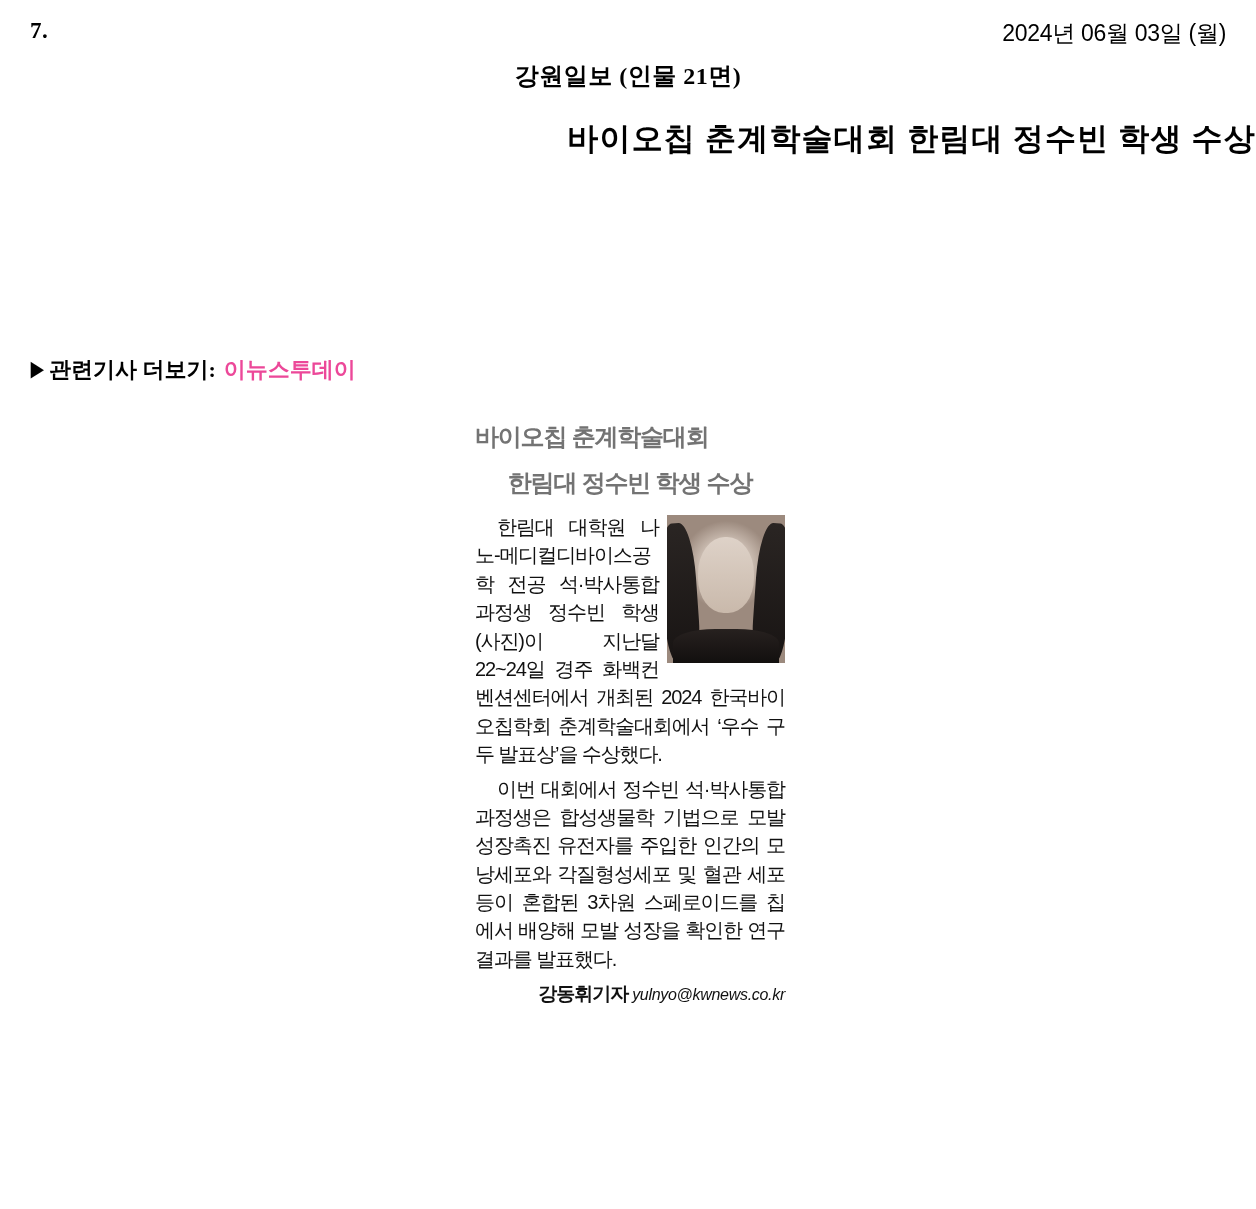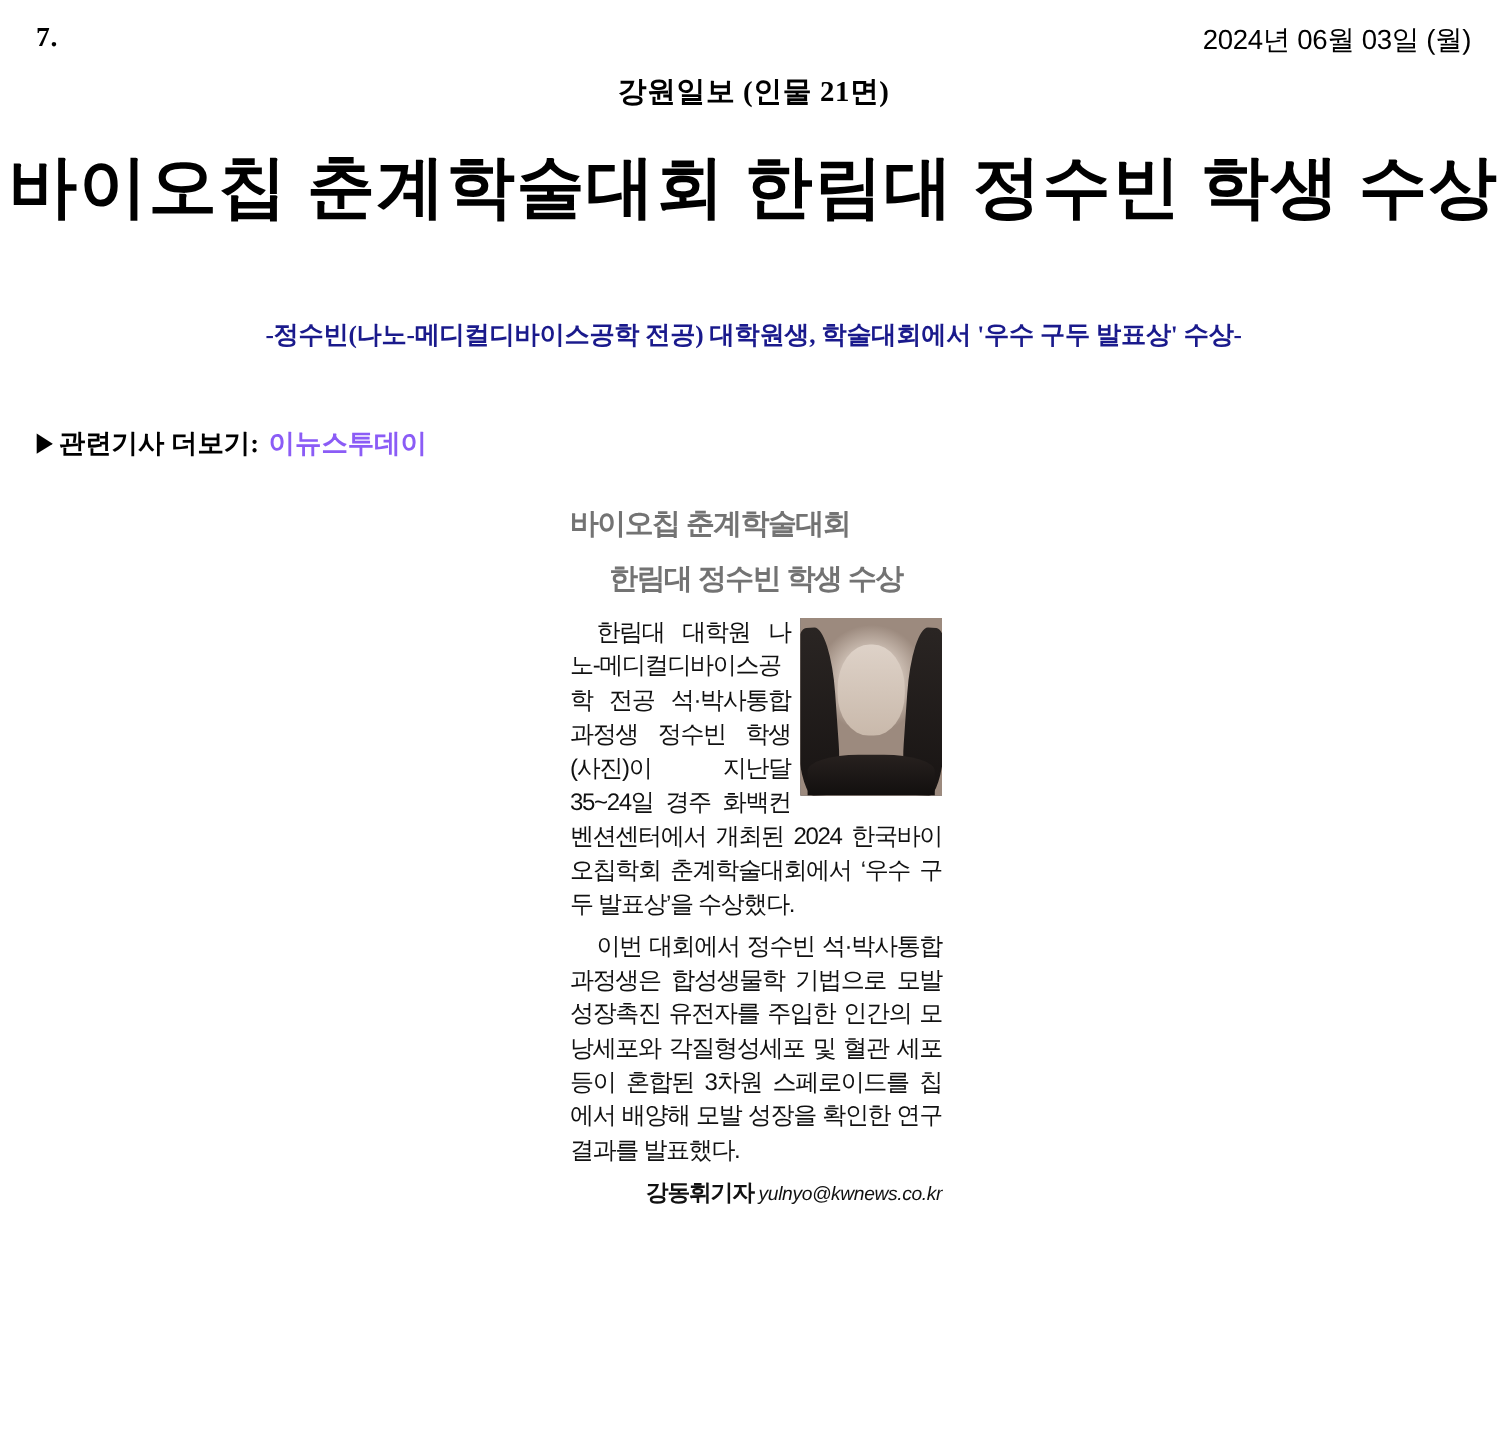--- a/index.html
+++ b/index.html
@@ -64,9 +64,9 @@
     top: 118px;
     left: 0;
     width: 100%;
-    text-align: center;
-    font-family: "Liberation Serif", serif;
-    font-size: 57px;
+    text-align: right;
+    font-family: "Liberation Serif", serif;
+    font-size: 31px;
     font-weight: 700;
     letter-spacing: 1.2px;
     white-space: nowrap;

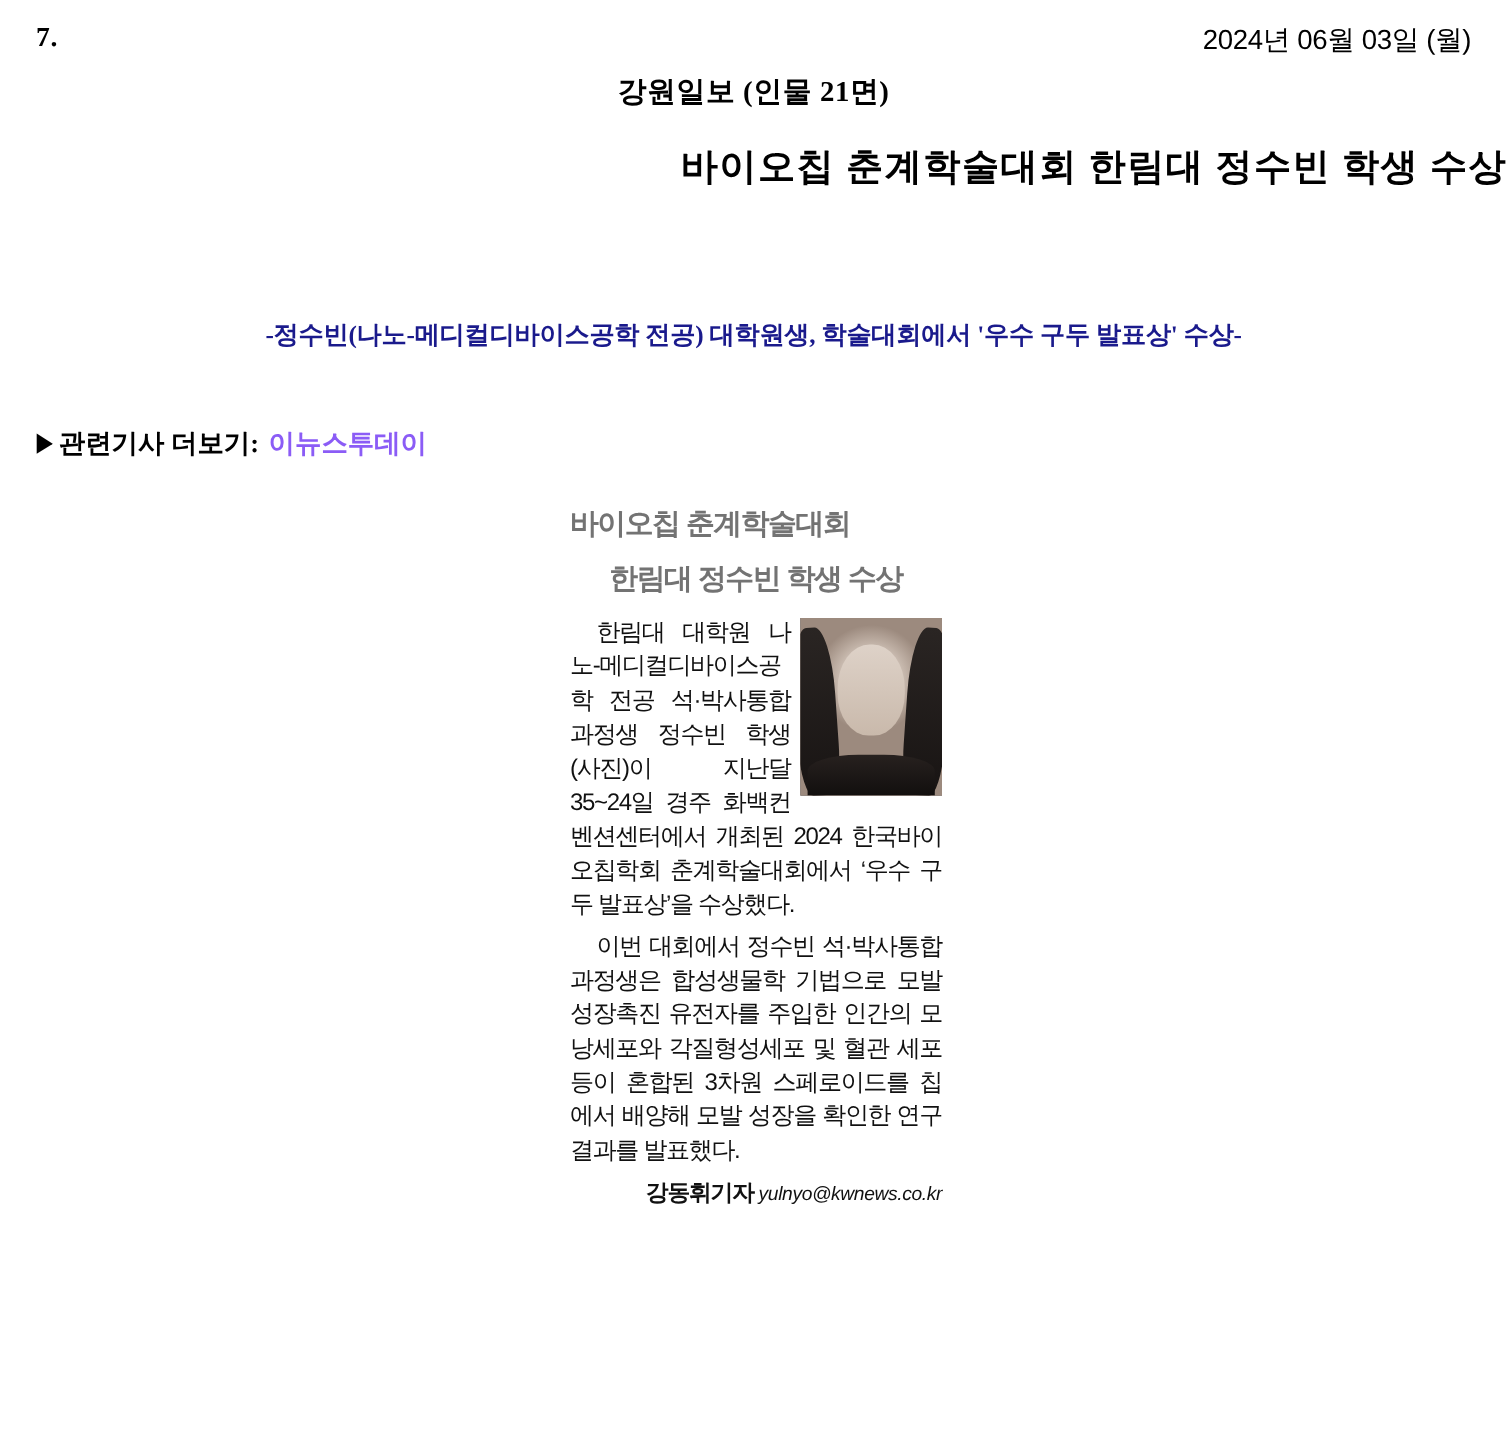--- a/index.html
+++ b/index.html
@@ -216,7 +216,6 @@
 
   <div class="main-headline">바이오칩 춘계학술대회 한림대 정수빈 학생 수상</div>
 
-  <div class="sub-headline">-정수빈(나노-메디컬디바이스공학 전공) 대학원생, 학술대회에서 '우수 구두 발표상' 수상-</div>
 
   <div class="related-line">
     <span class="related-arrow">▶</span>

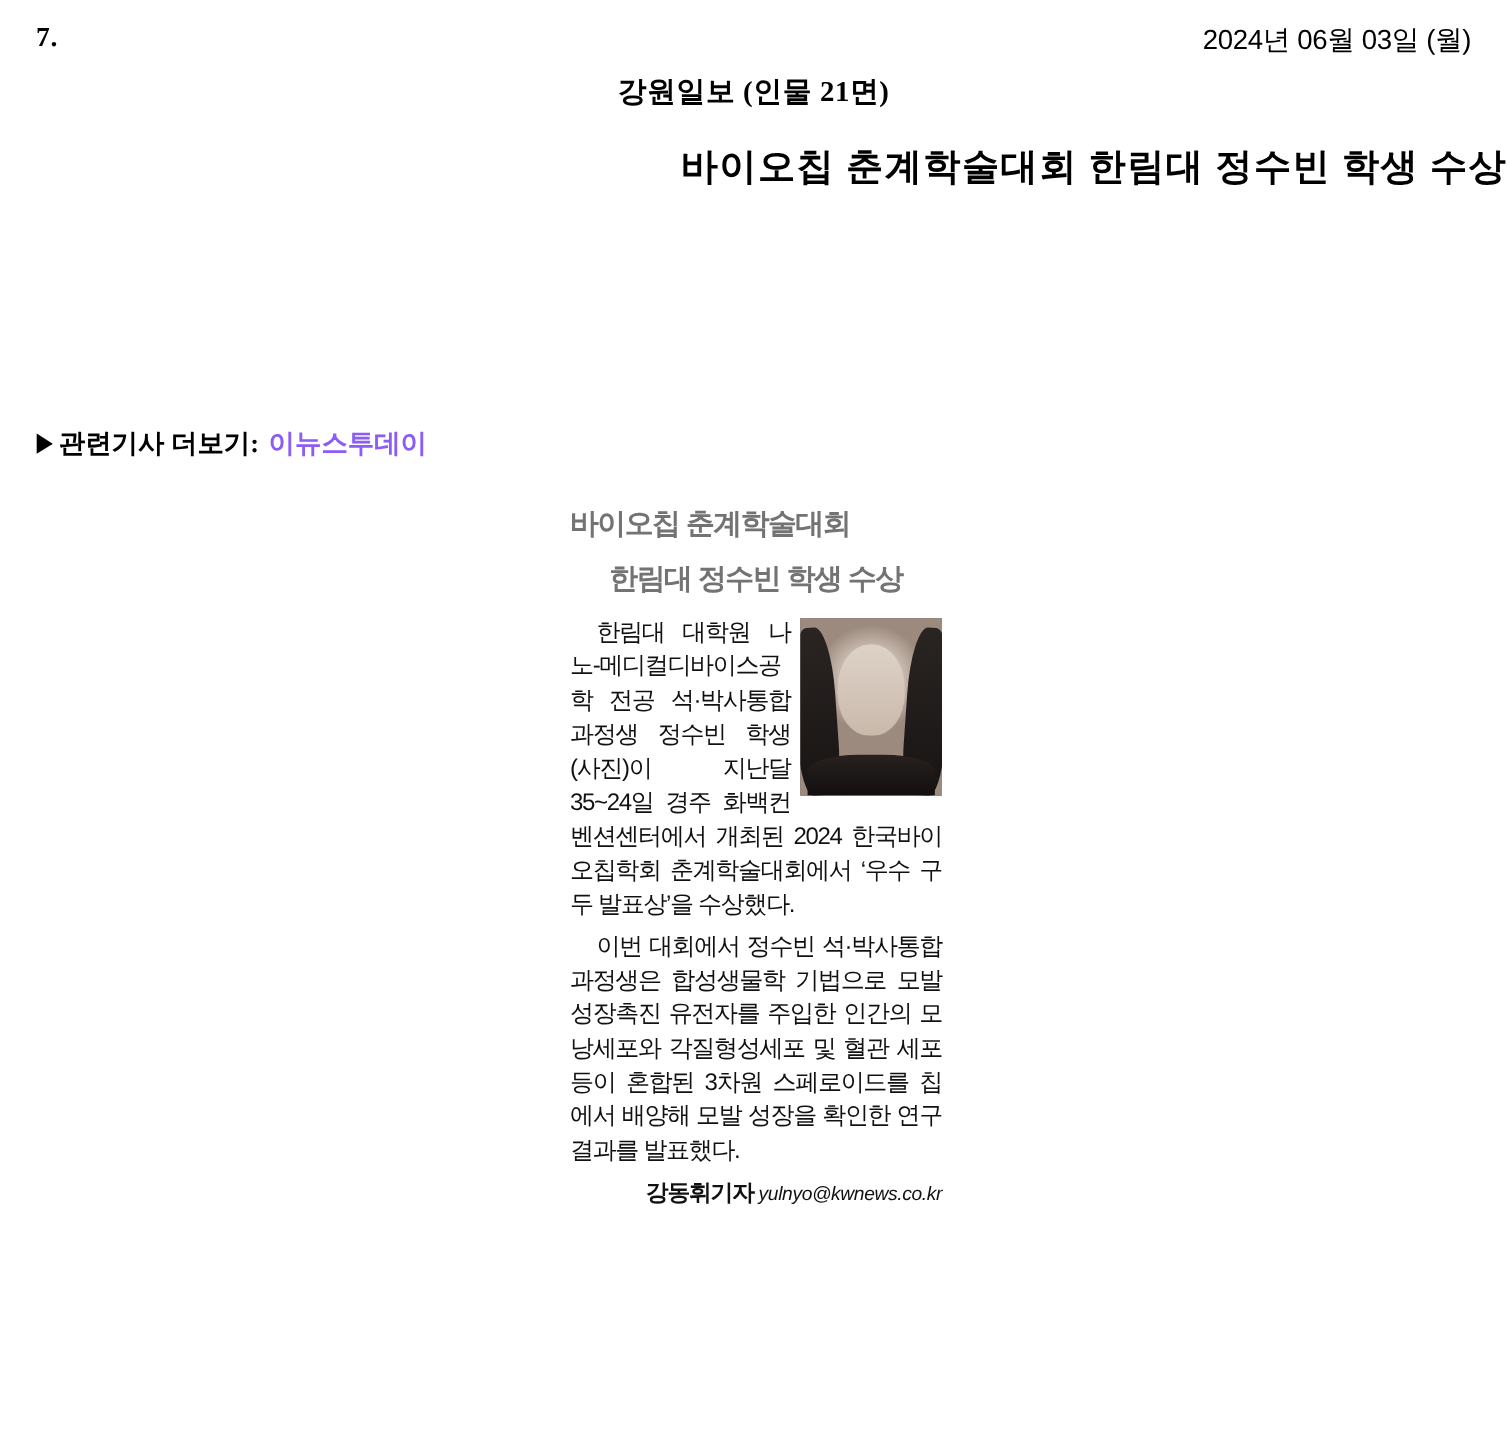--- a/index.html
+++ b/index.html
@@ -103,7 +103,7 @@
     margin-right: 2px;
   }
   .related-link {
-    color: #8b5cf6;
+    color: #ec4899;
     margin-left: 8px;
     text-decoration: none;
   }

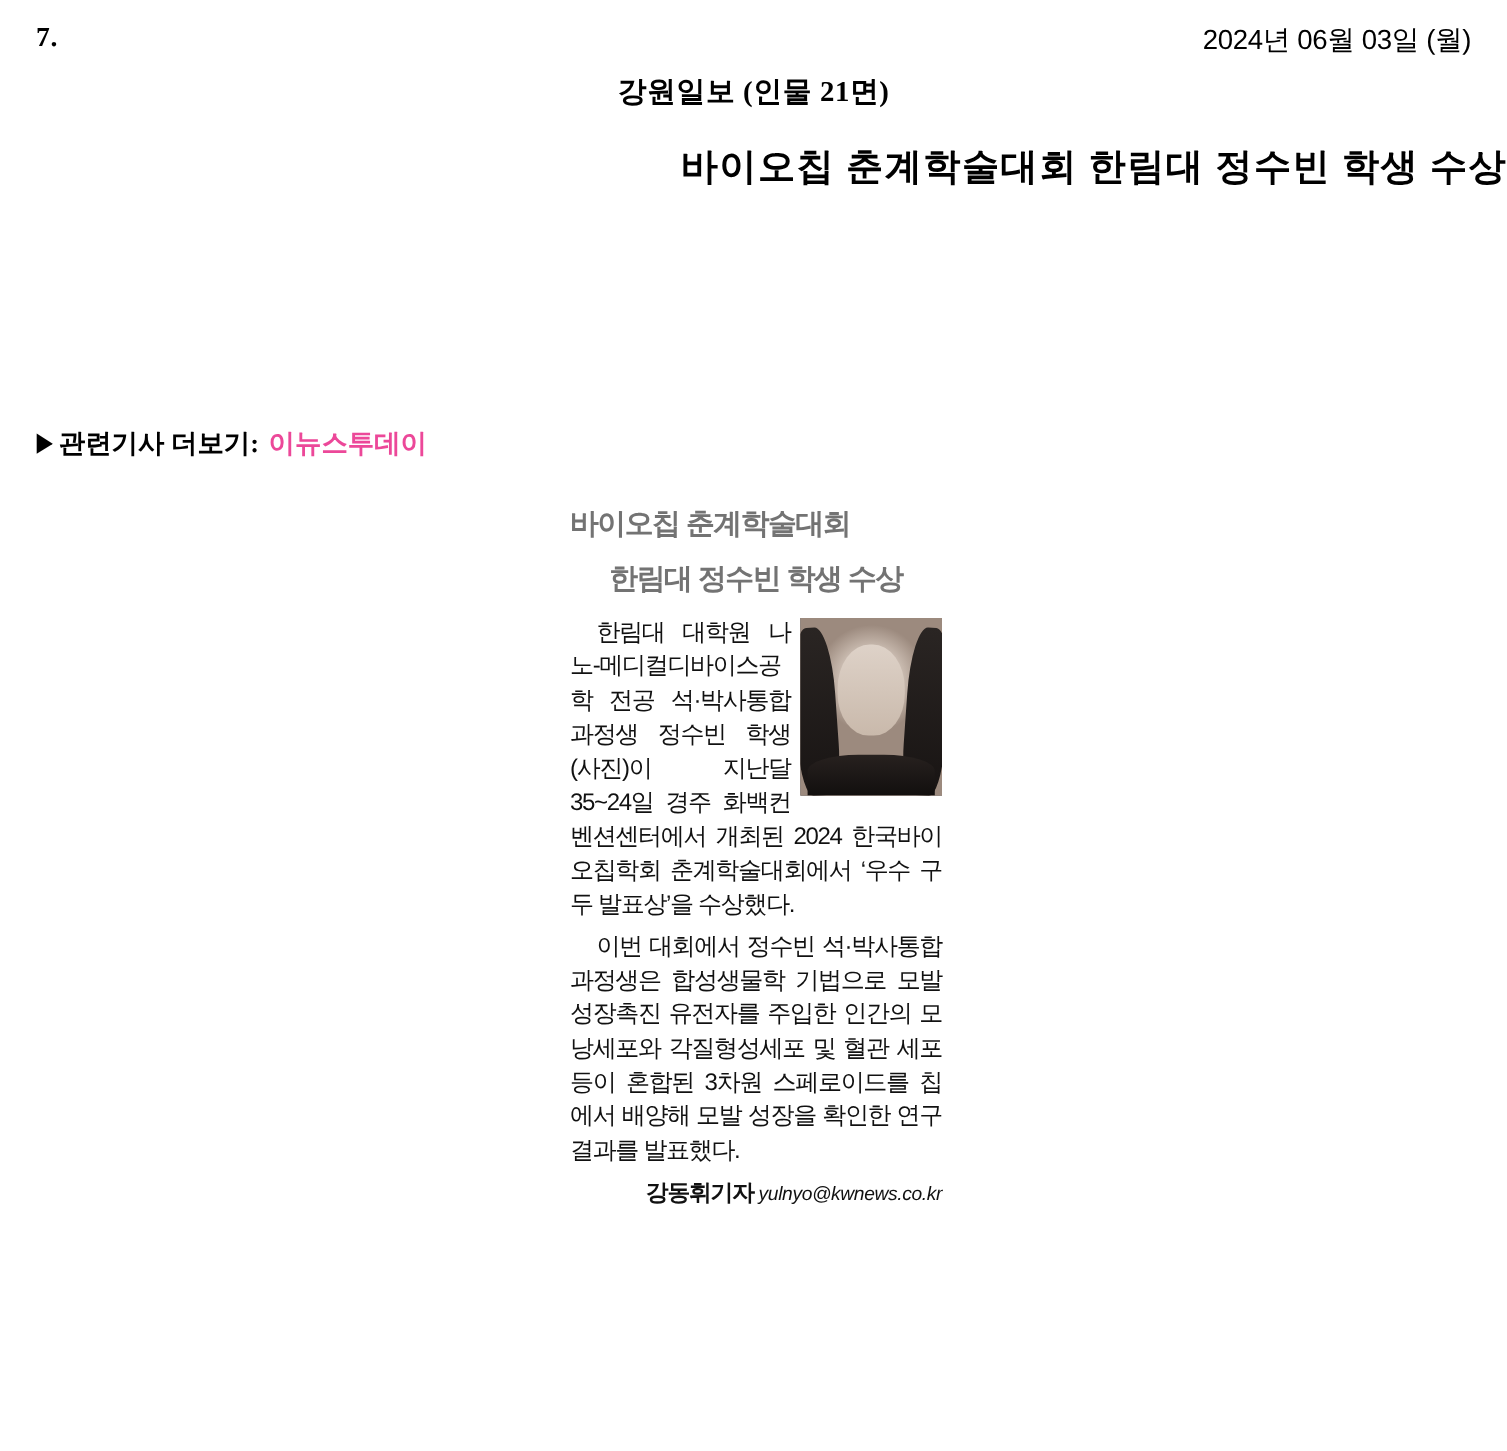--- a/index.html
+++ b/index.html
@@ -234,7 +234,7 @@
         <div class="face"></div>
         <div class="body"></div>
       </div>
-      <p style="margin:0 0 6px 0;"><span class="indent"></span><span>한림대 대학원 나노-메디컬디바이스공학 전공 석·박사통합과정생 정수빈 학생(사진)이 지난달 35~24일 경주 화백컨벤션센터에서 개최된 2024 한국바이오칩학회 춘계학술대회에서 ‘우수 구두 발표상’을 수상했다.</span></p>
+      <p style="margin:0 0 6px 0;"><span class="indent"></span><span>한림대 대학원 나노-메디컬디바이스공학 전공 석·박사통합과정생 정수빈 학생(사진)이 지난달 22~24일 경주 화백컨벤션센터에서 개최된 2024 한국바이오칩학회 춘계학술대회에서 ‘우수 구두 발표상’을 수상했다.</span></p>
       <p style="margin:0;"><span class="indent"></span><span>이번 대회에서 정수빈 석·박사통합과정생은 합성생물학 기법으로 모발성장촉진 유전자를 주입한 인간의 모낭세포와 각질형성세포 및 혈관 세포 등이 혼합된 3차원 스페로이드를 칩에서 배양해 모발 성장을 확인한 연구결과를 발표했다.</span></p>
     </div>
 

